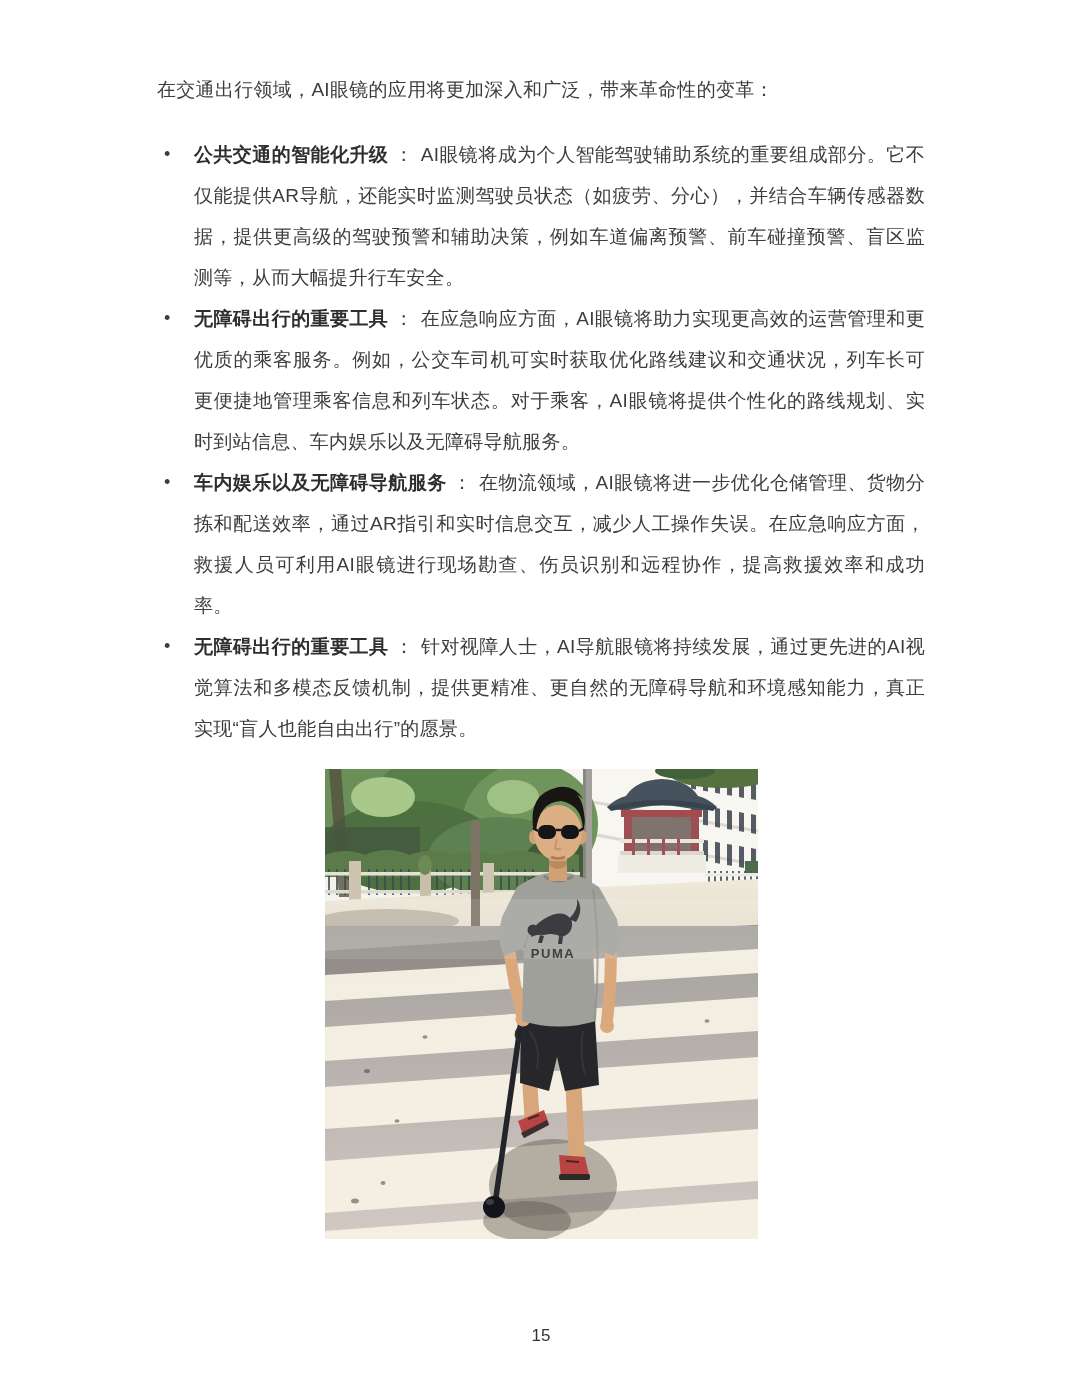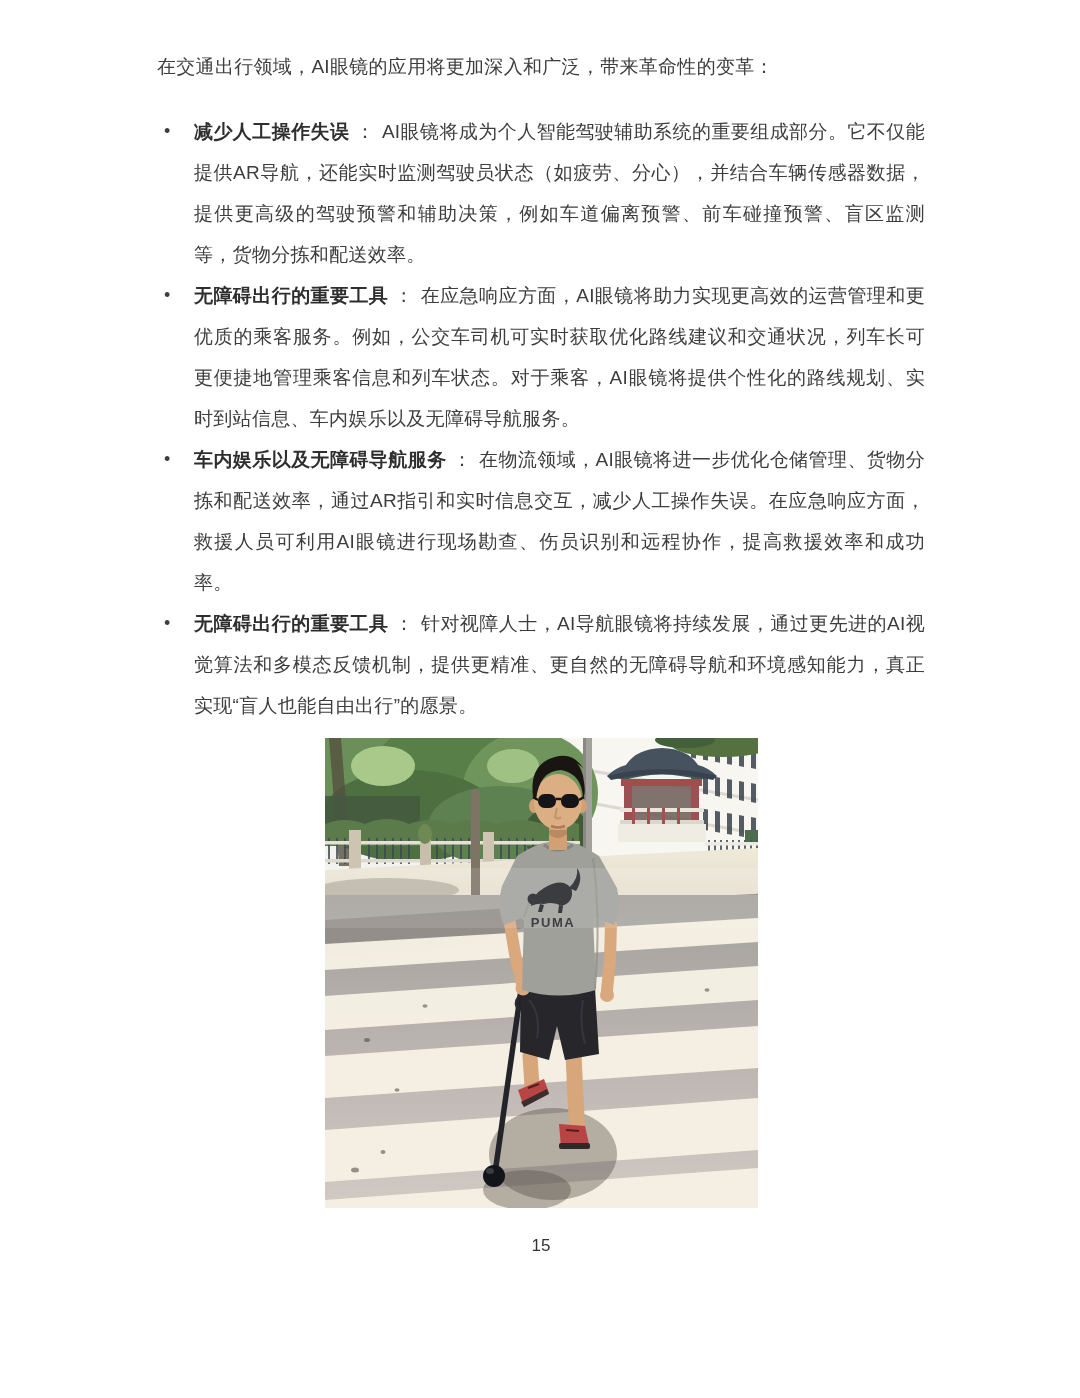--- a/index.html
+++ b/index.html
@@ -8,7 +8,7 @@
     font-family:"Liberation Sans","DejaVu Sans",sans-serif;
     color:#3d3d3d;position:relative;
   }
-  .page{box-sizing:border-box;width:1080px;height:1104px;padding:53px 155px 0 157px;}
+  .page{box-sizing:border-box;width:1080px;height:1104px;padding:76px 155px 0 157px;}
   .intro{font-size:19px;line-height:28px;margin:0 0 30px 0;letter-spacing:.3px;}
   ul.bullets{list-style:none;margin:0;padding:0;}
   li.bullet{

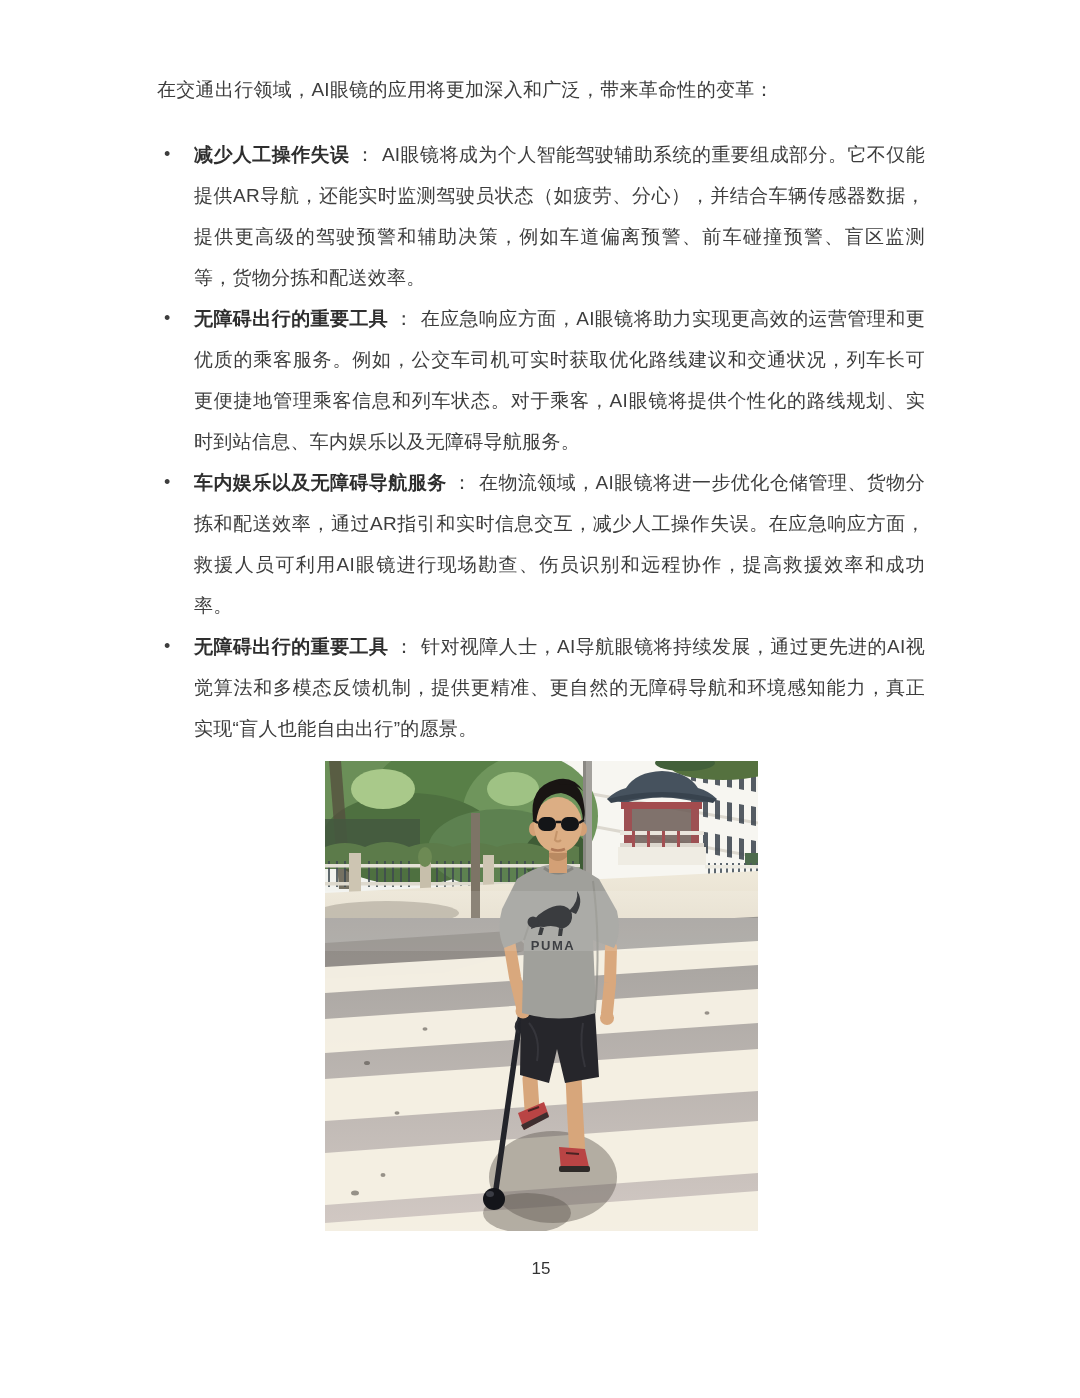--- a/index.html
+++ b/index.html
@@ -33,7 +33,7 @@
 
   <ul class="bullets">
     <li class="bullet">
-      <span class="dot">•</span><span class="b-title">减少人工操作失误</span><span class="b-colon">：</span><span class="b-body">AI眼镜将成为个人智能驾驶辅助系统的重要组成部分。它不仅能提供AR导航，还能实时监测驾驶员状态（如疲劳、分心），并结合车辆传感器数据，提供更高级的驾驶预警和辅助决策，例如车道偏离预警、前车碰撞预警、盲区监测等，货物分拣和配送效率。</span>
+      <span class="dot">•</span><span class="b-title">公共交通的智能化升级</span><span class="b-colon">：</span><span class="b-body">AI眼镜将成为个人智能驾驶辅助系统的重要组成部分。它不仅能提供AR导航，还能实时监测驾驶员状态（如疲劳、分心），并结合车辆传感器数据，提供更高级的驾驶预警和辅助决策，例如车道偏离预警、前车碰撞预警、盲区监测等，货物分拣和配送效率。</span>
     </li>
     <li class="bullet">
       <span class="dot">•</span><span class="b-title">无障碍出行的重要工具</span><span class="b-colon">：</span><span class="b-body">在应急响应方面，AI眼镜将助力实现更高效的运营管理和更优质的乘客服务。例如，公交车司机可实时获取优化路线建议和交通状况，列车长可更便捷地管理乘客信息和列车状态。对于乘客，AI眼镜将提供个性化的路线规划、实时到站信息、车内娱乐以及无障碍导航服务。</span>

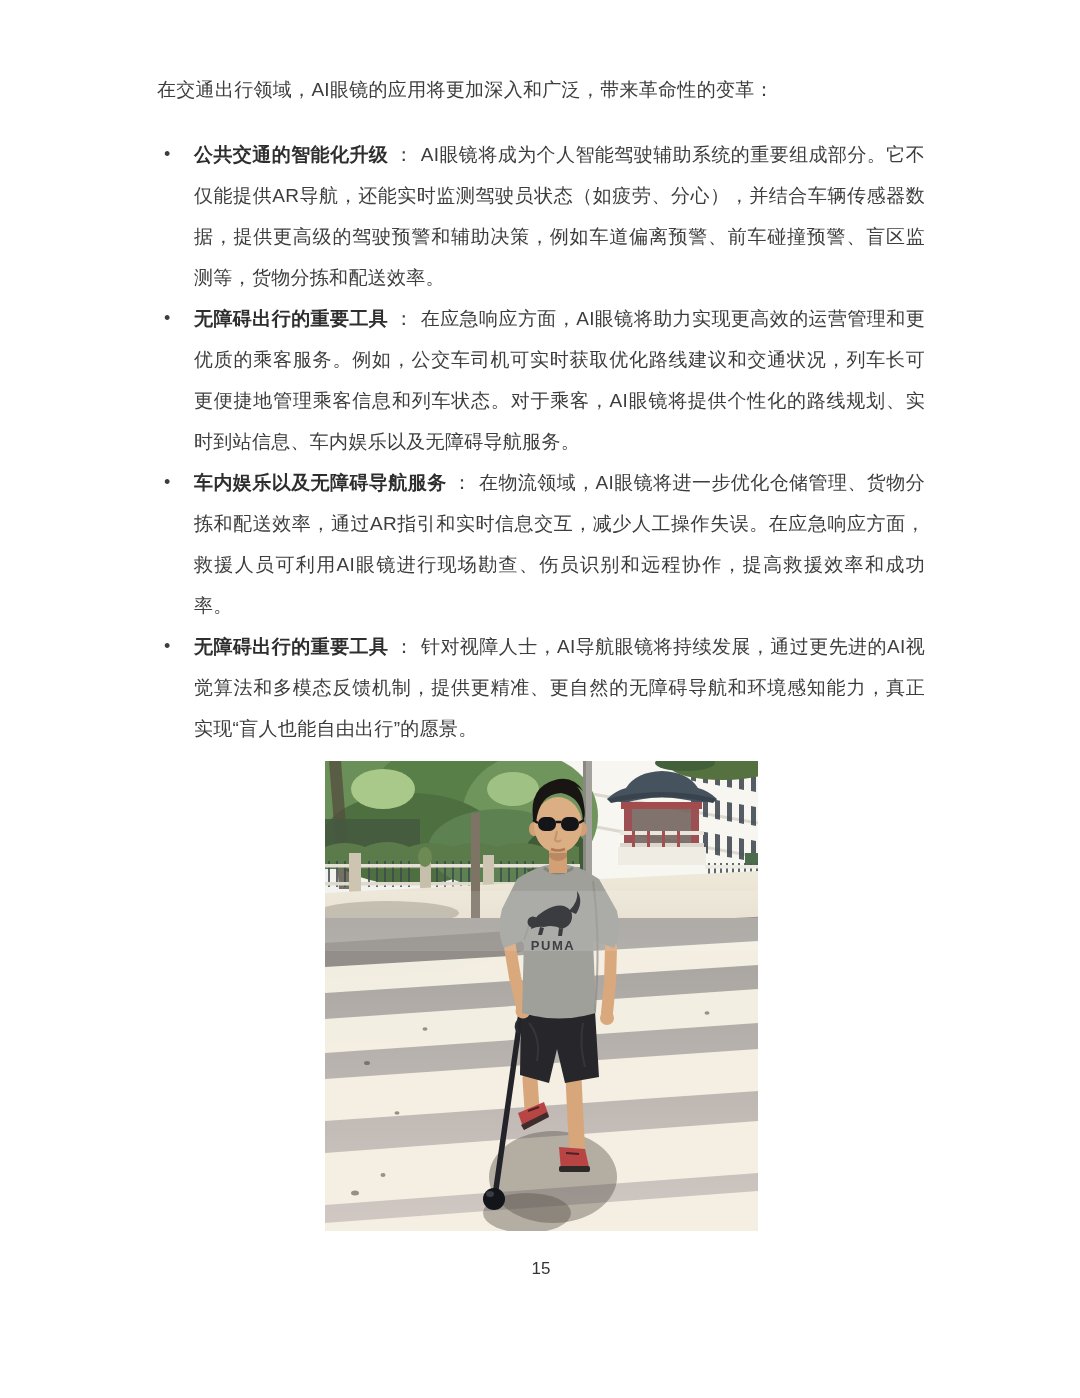--- a/index.html
+++ b/index.html
@@ -33,7 +33,7 @@
 
   <ul class="bullets">
     <li class="bullet">
-      <span class="dot">•</span><span class="b-title">公共交通的智能化升级</span><span class="b-colon">：</span><span class="b-body">AI眼镜将成为个人智能驾驶辅助系统的重要组成部分。它不仅能提供AR导航，还能实时监测驾驶员状态（如疲劳、分心），并结合车辆传感器数据，提供更高级的驾驶预警和辅助决策，例如车道偏离预警、前车碰撞预警、盲区监测等，货物分拣和配送效率。</span>
+      <span class="dot">•</span><span class="b-title">公共交通的智能化升级</span><span class="b-colon">：</span><span class="b-body">AI眼镜将成为个人智能驾驶辅助系统的重要组成部分。它不仅能提供AR导航，还能实时监测驾驶员状态（如疲劳、分心），并结合车辆传感器数据，提供更高级的驾驶预警和辅助决策，例如车道偏离预警、前车碰撞预警、盲区监测等，从而大幅提升行车安全。</span>
     </li>
     <li class="bullet">
       <span class="dot">•</span><span class="b-title">无障碍出行的重要工具</span><span class="b-colon">：</span><span class="b-body">在应急响应方面，AI眼镜将助力实现更高效的运营管理和更优质的乘客服务。例如，公交车司机可实时获取优化路线建议和交通状况，列车长可更便捷地管理乘客信息和列车状态。对于乘客，AI眼镜将提供个性化的路线规划、实时到站信息、车内娱乐以及无障碍导航服务。</span>

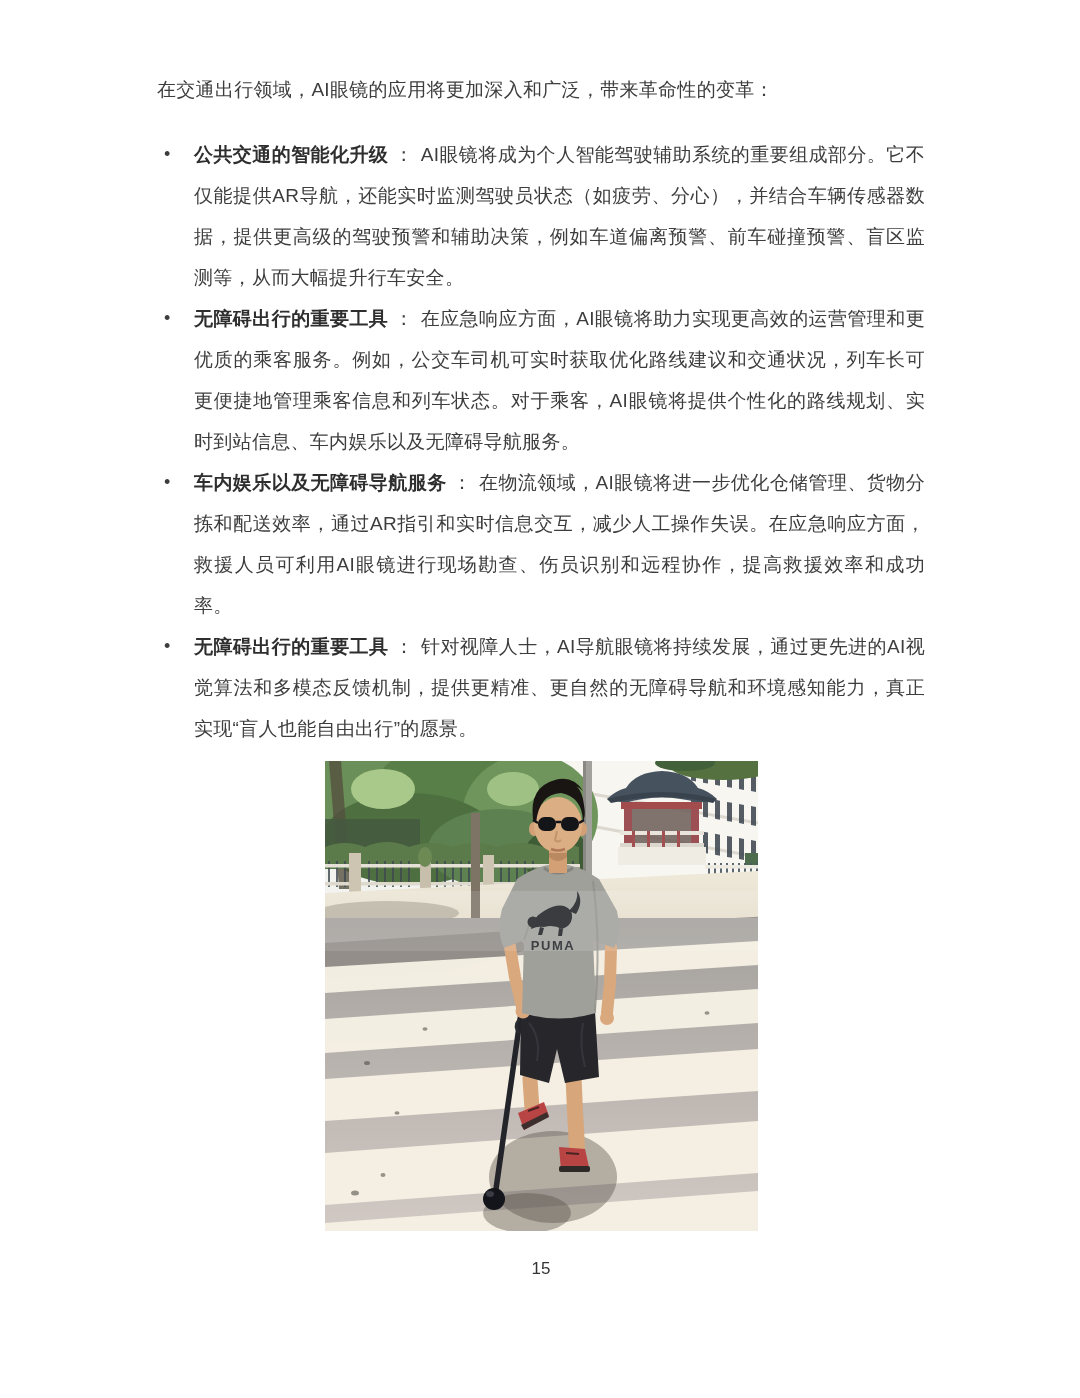--- a/index.html
+++ b/index.html
@@ -18,7 +18,7 @@
   .dot{position:absolute;left:7px;top:0;font-size:18px;}
   .b-title{font-weight:bold;color:#2e2e2e;}
   .b-colon{margin:0 7px 0 6px;}
-  figure.photo{margin:12px auto 0;width:433px;height:470px;padding:0;display:block;text-align:center;}
+  figure.photo{margin:20px auto 0;width:433px;height:470px;padding:0;display:block;text-align:center;}
   figure.photo svg{display:block;}
   .page-number{
     text-align:center;font-size:17px;color:#333;margin-top:26px;line-height:24px;

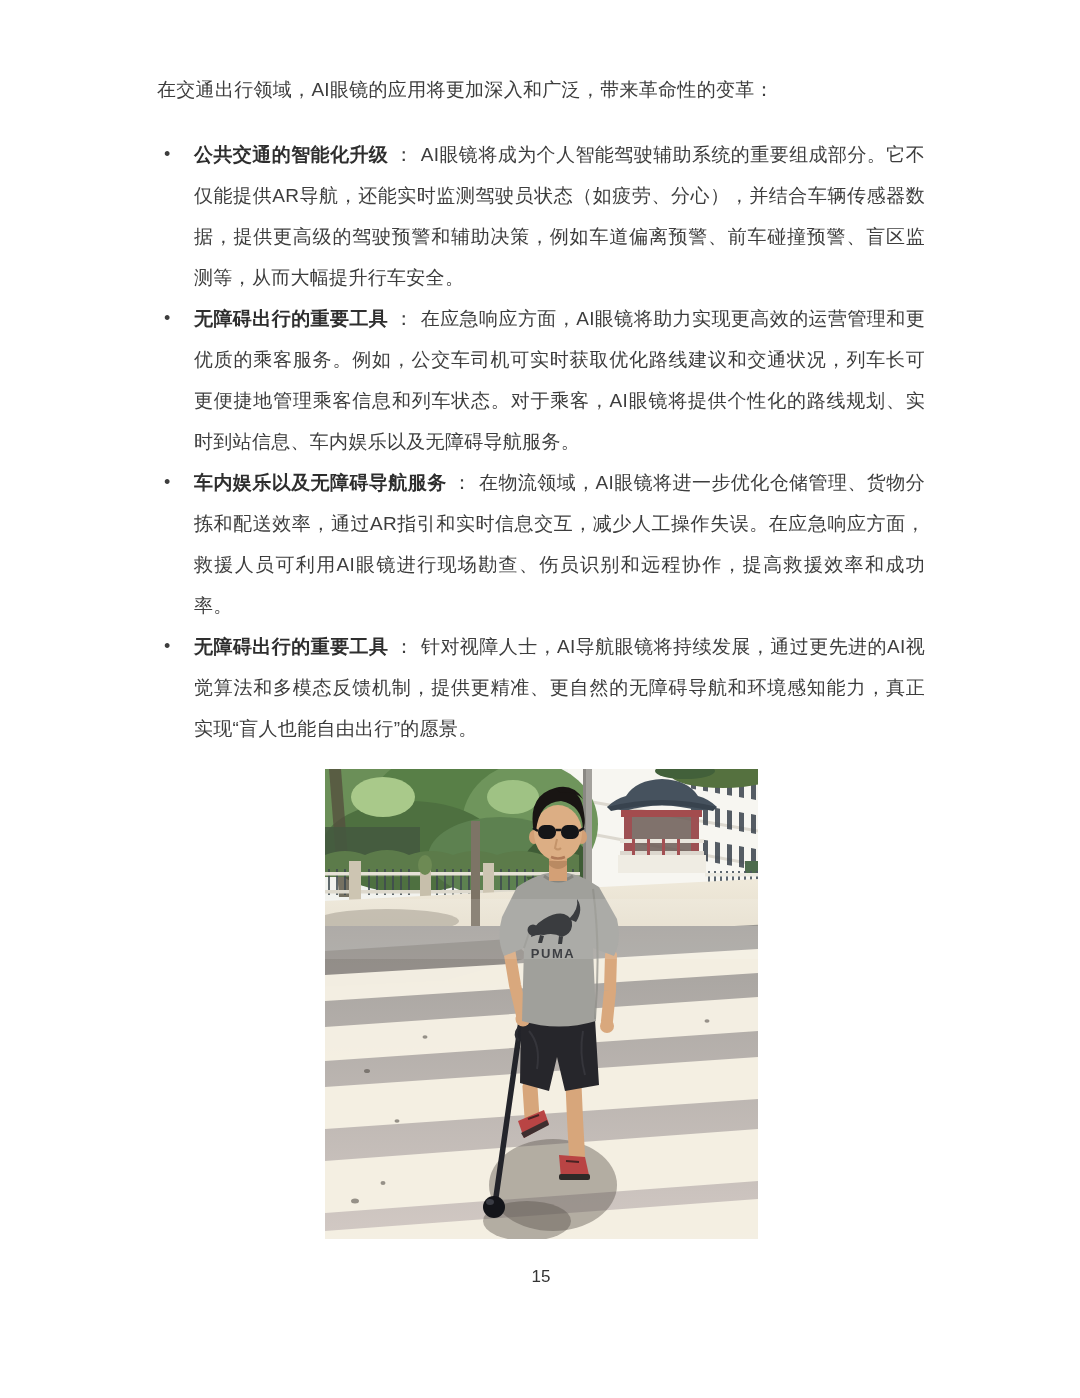--- a/index.html
+++ b/index.html
@@ -21,7 +21,7 @@
   figure.photo{margin:20px auto 0;width:433px;height:470px;padding:0;display:block;text-align:center;}
   figure.photo svg{display:block;}
   .page-number{
-    text-align:center;font-size:17px;color:#333;margin-top:26px;line-height:24px;
+    text-align:center;font-size:17px;color:#333;margin-top:85px;line-height:24px;
   }
 </style>
 </head>

